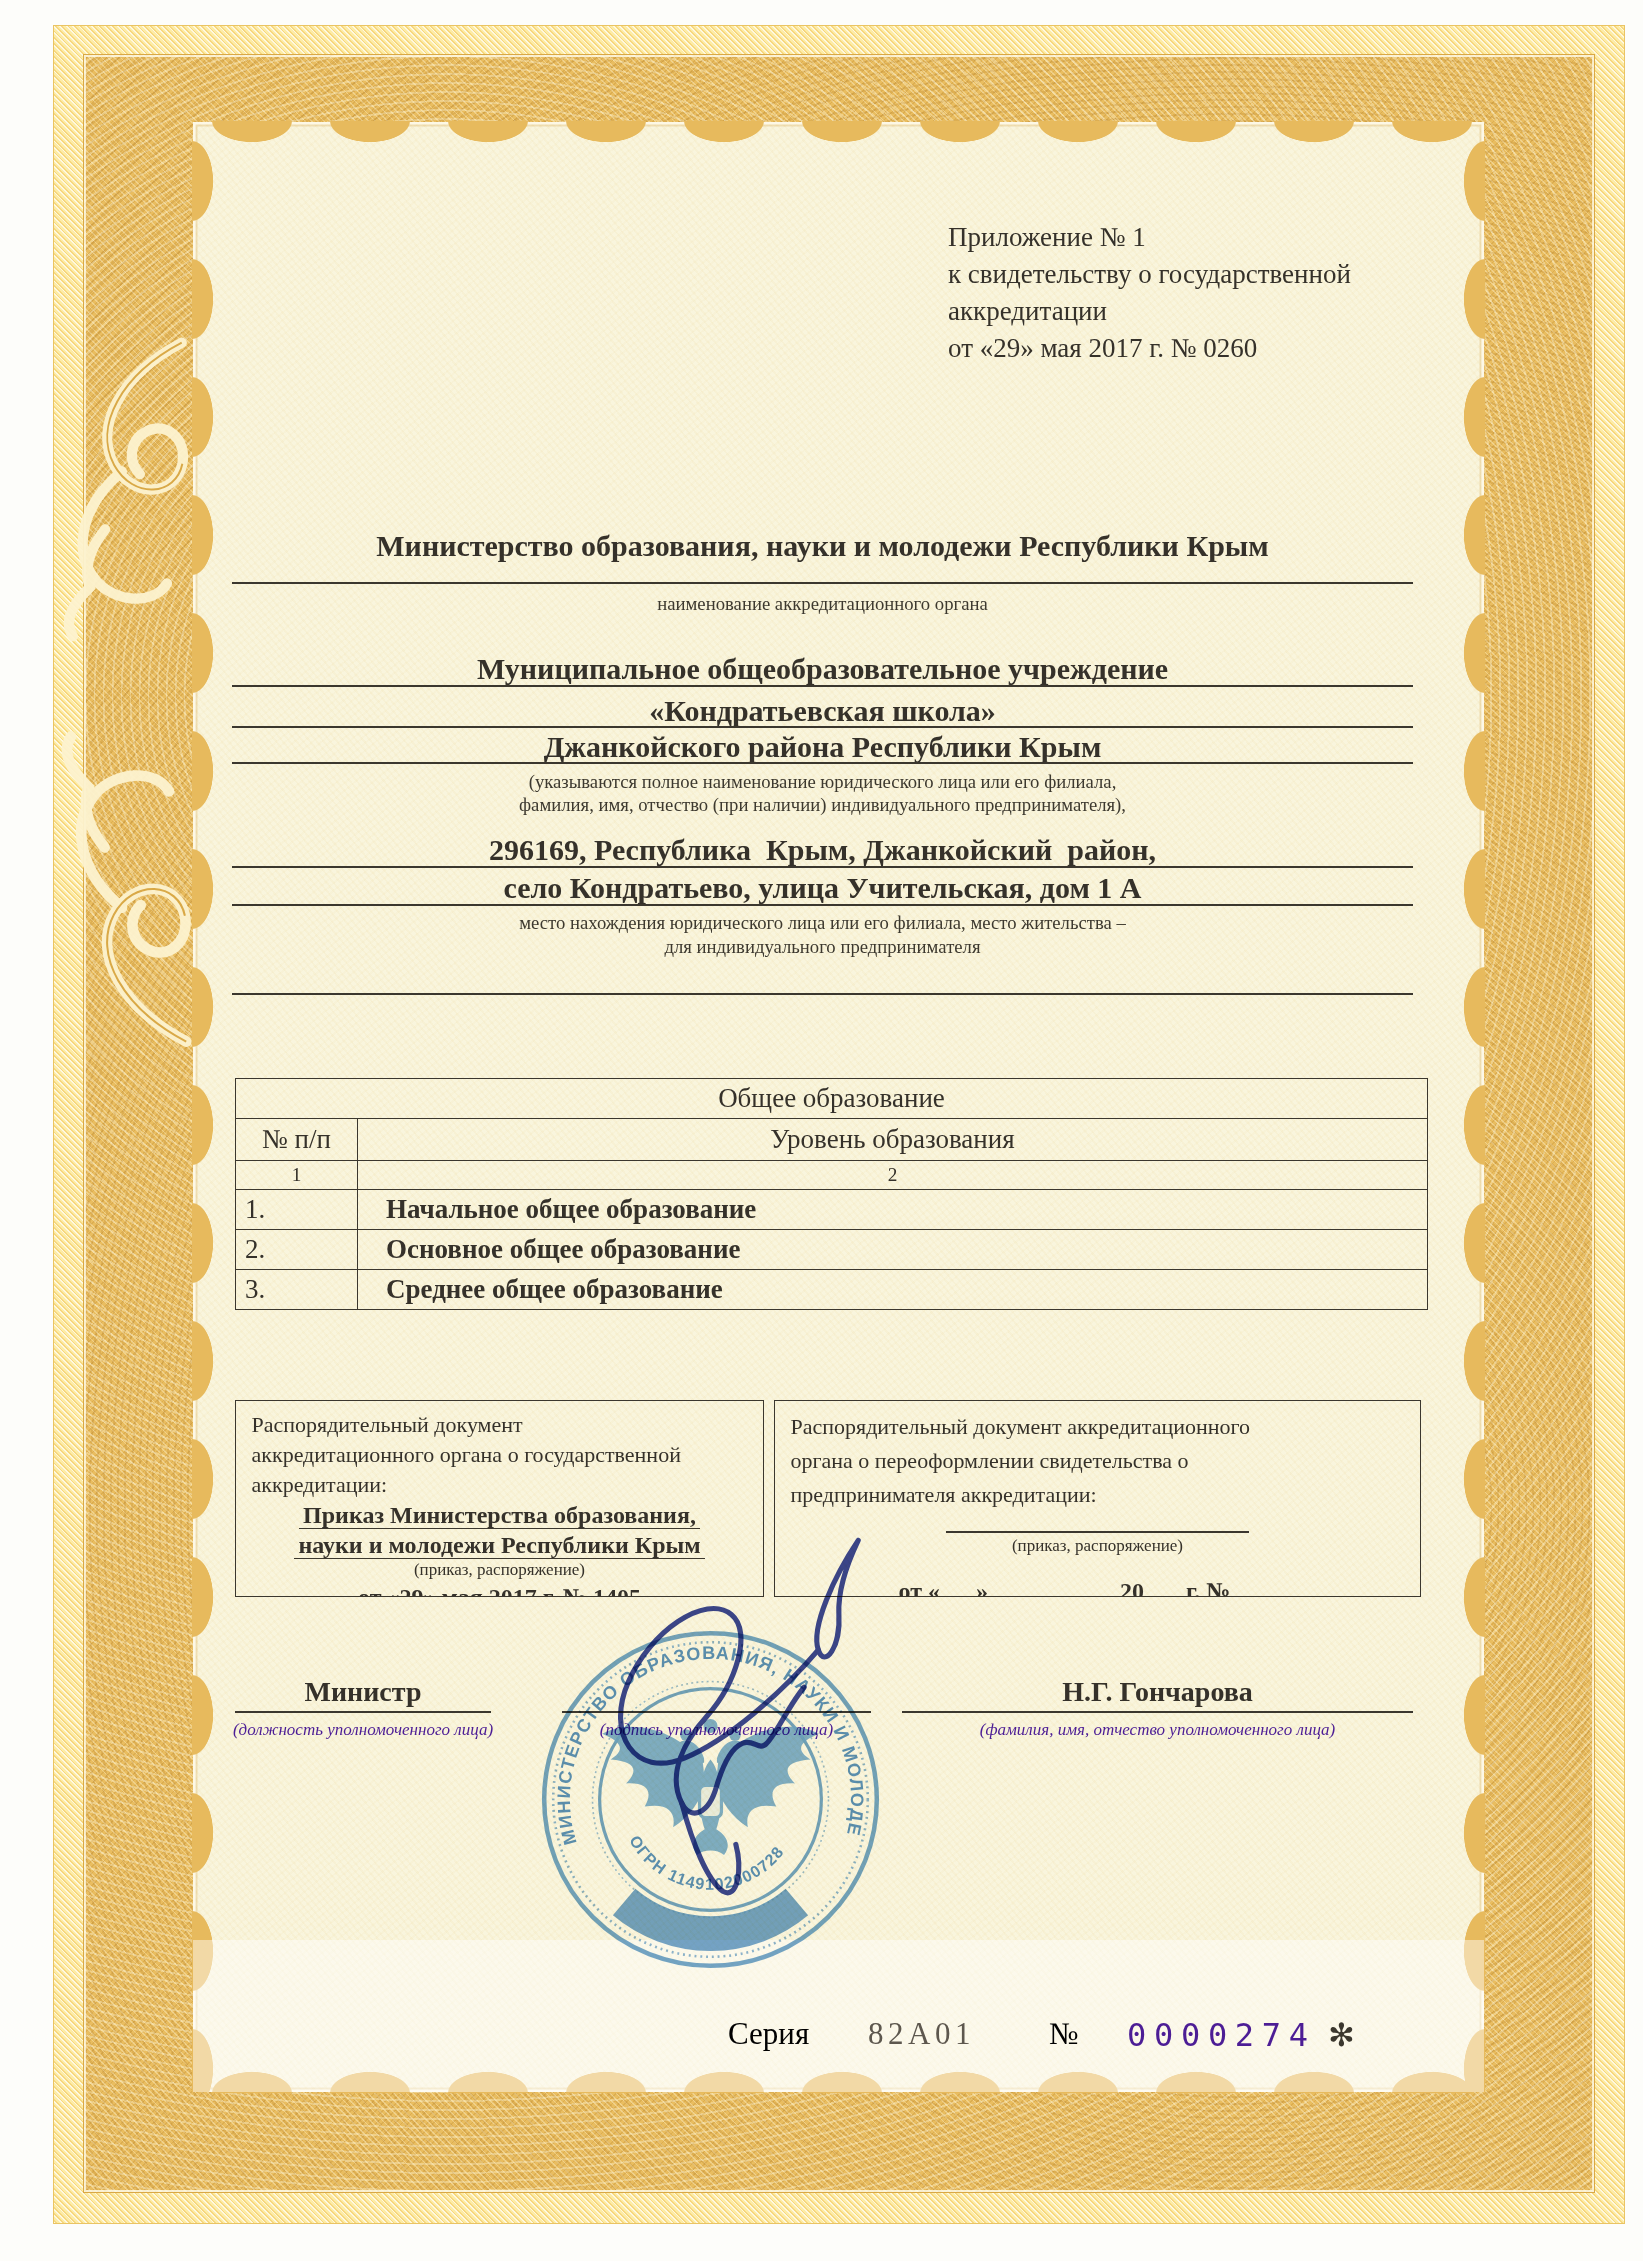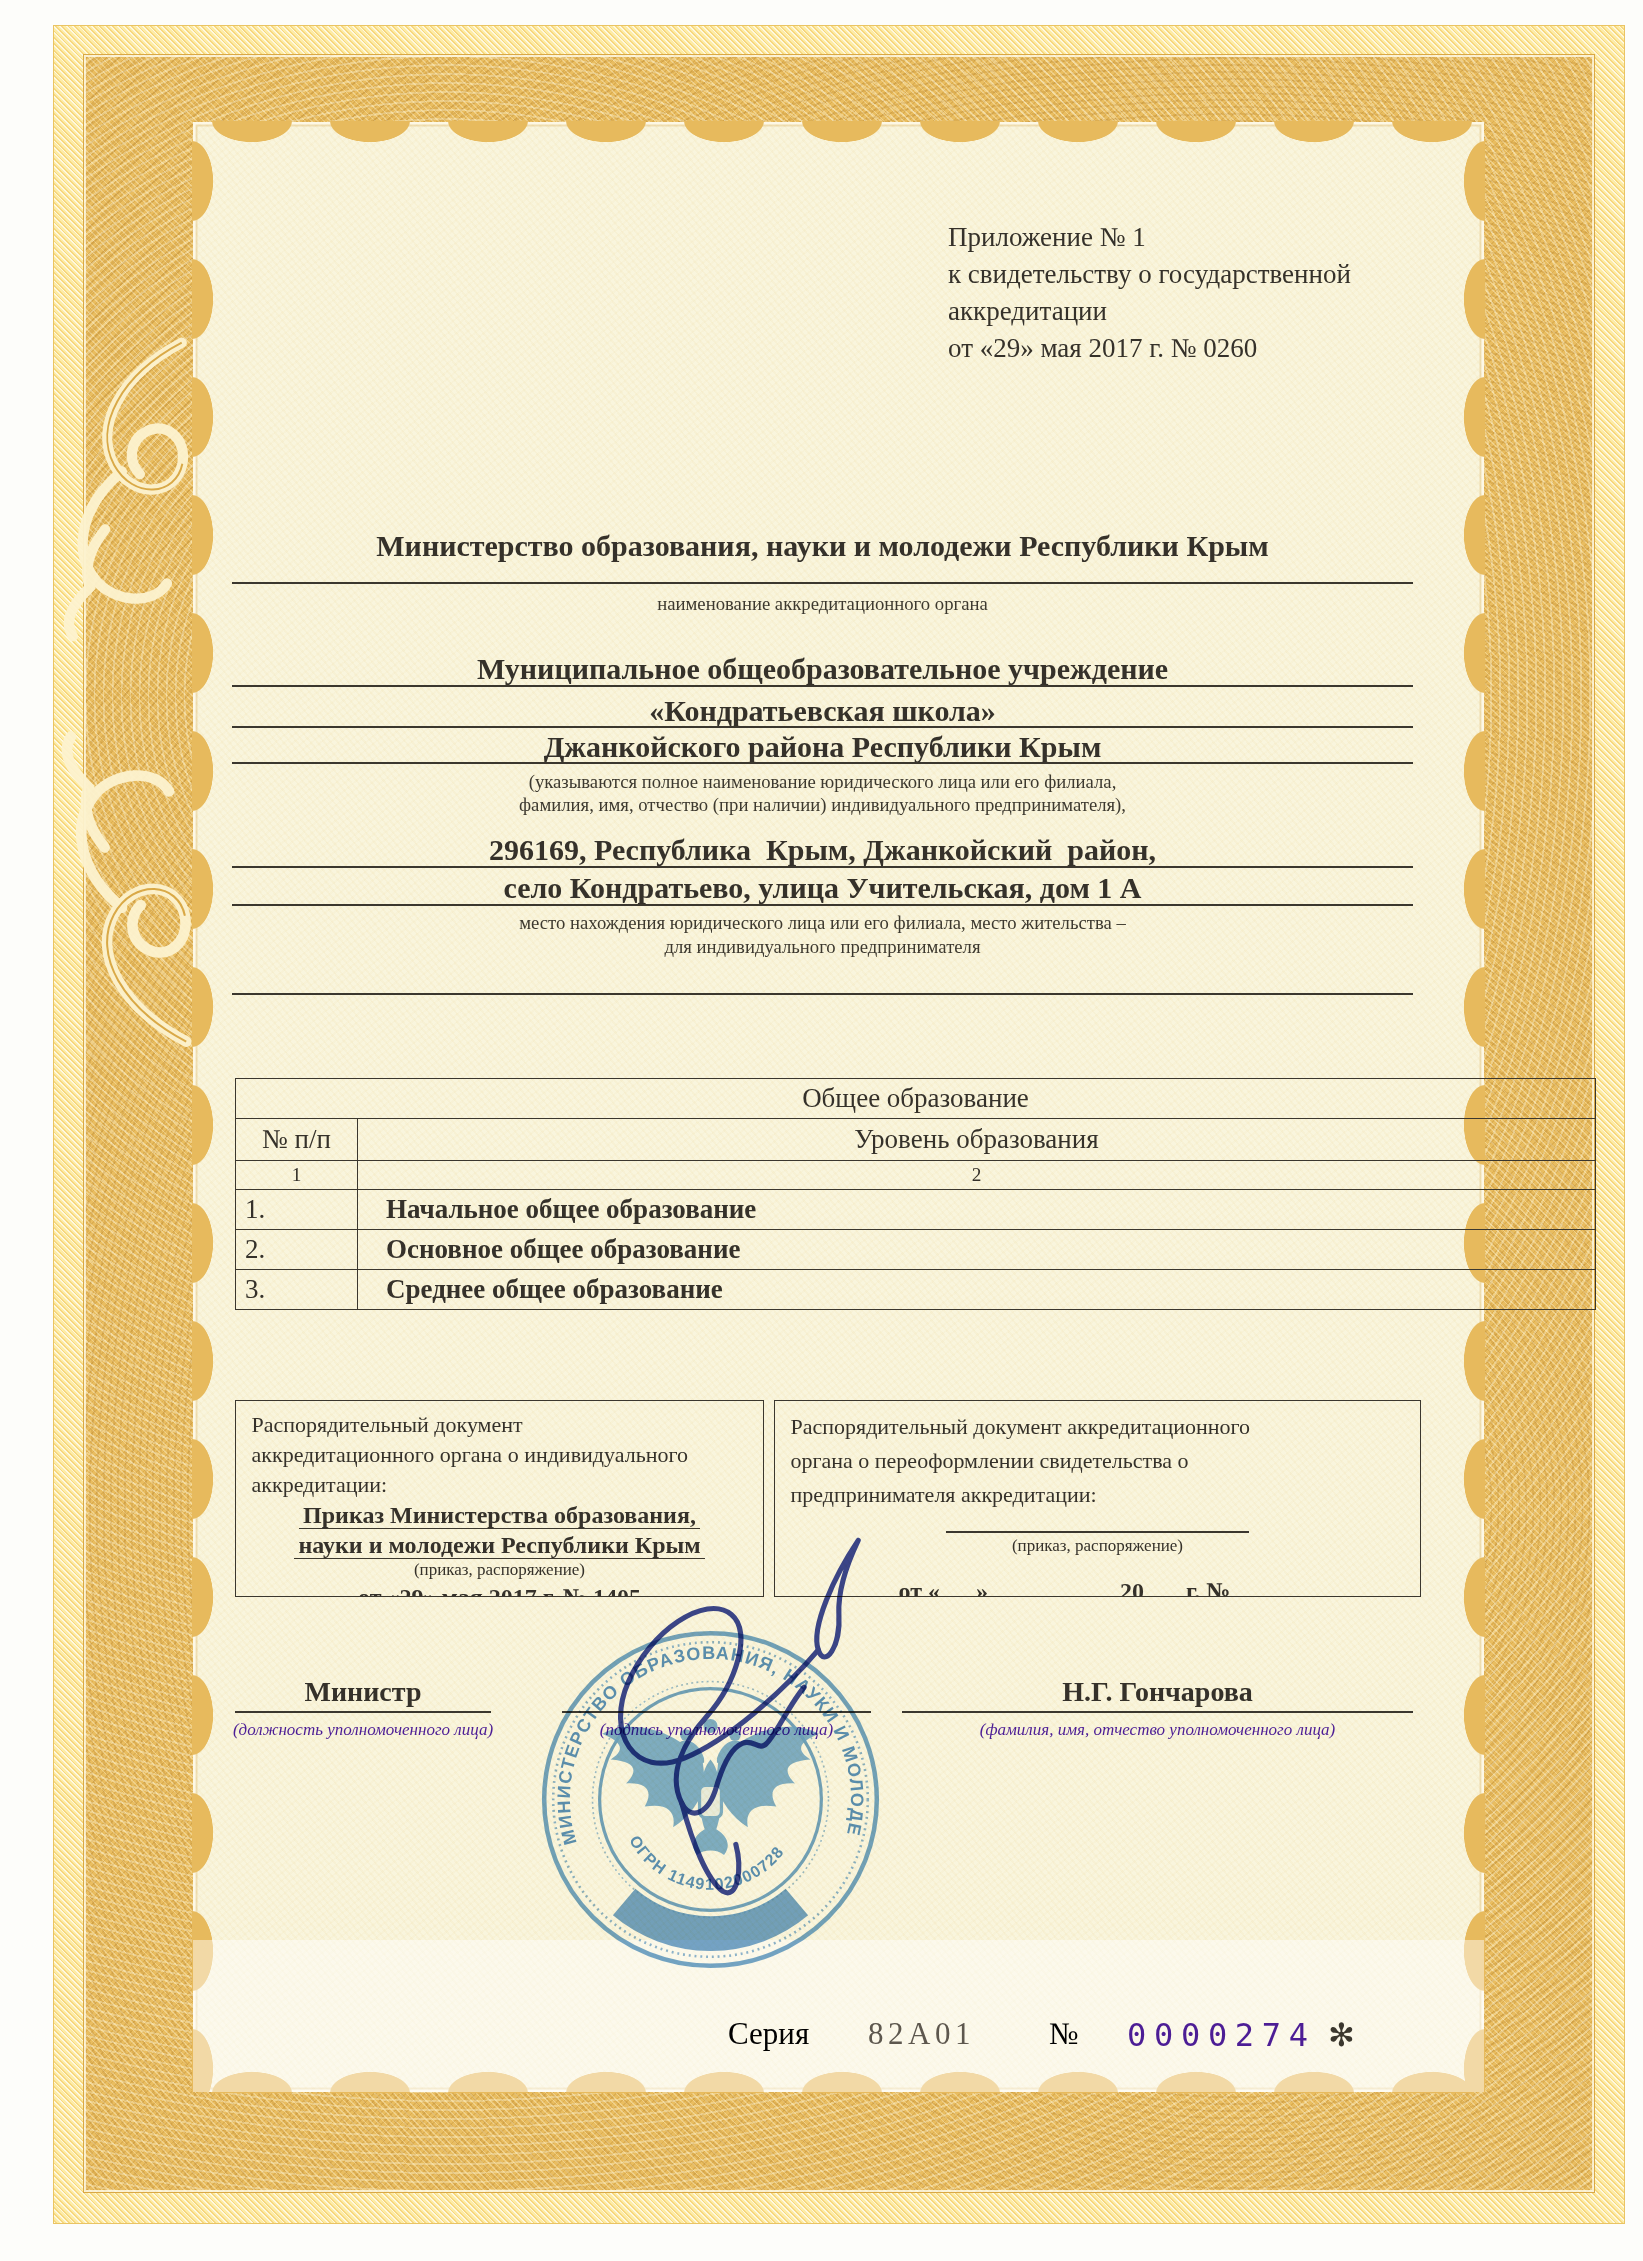--- a/index.html
+++ b/index.html
@@ -59,7 +59,7 @@
   .big-line{font-size:30px;font-weight:bold;}
   .addr-line{white-space:pre-wrap;}
   
-  .edu-table{position:absolute;left:235px;top:1078px;width:1361px;border-collapse:collapse;}
+  .edu-table{position:absolute;left:235px;top:1078px;width:1193px;border-collapse:collapse;}
   .edu-table td{border:1.9px solid var(--c-rule);color:var(--c-ink);}
   .t-title{font-size:27px;text-align:center;height:37px;}
   .t-head{font-size:27px;text-align:center;height:39px;}

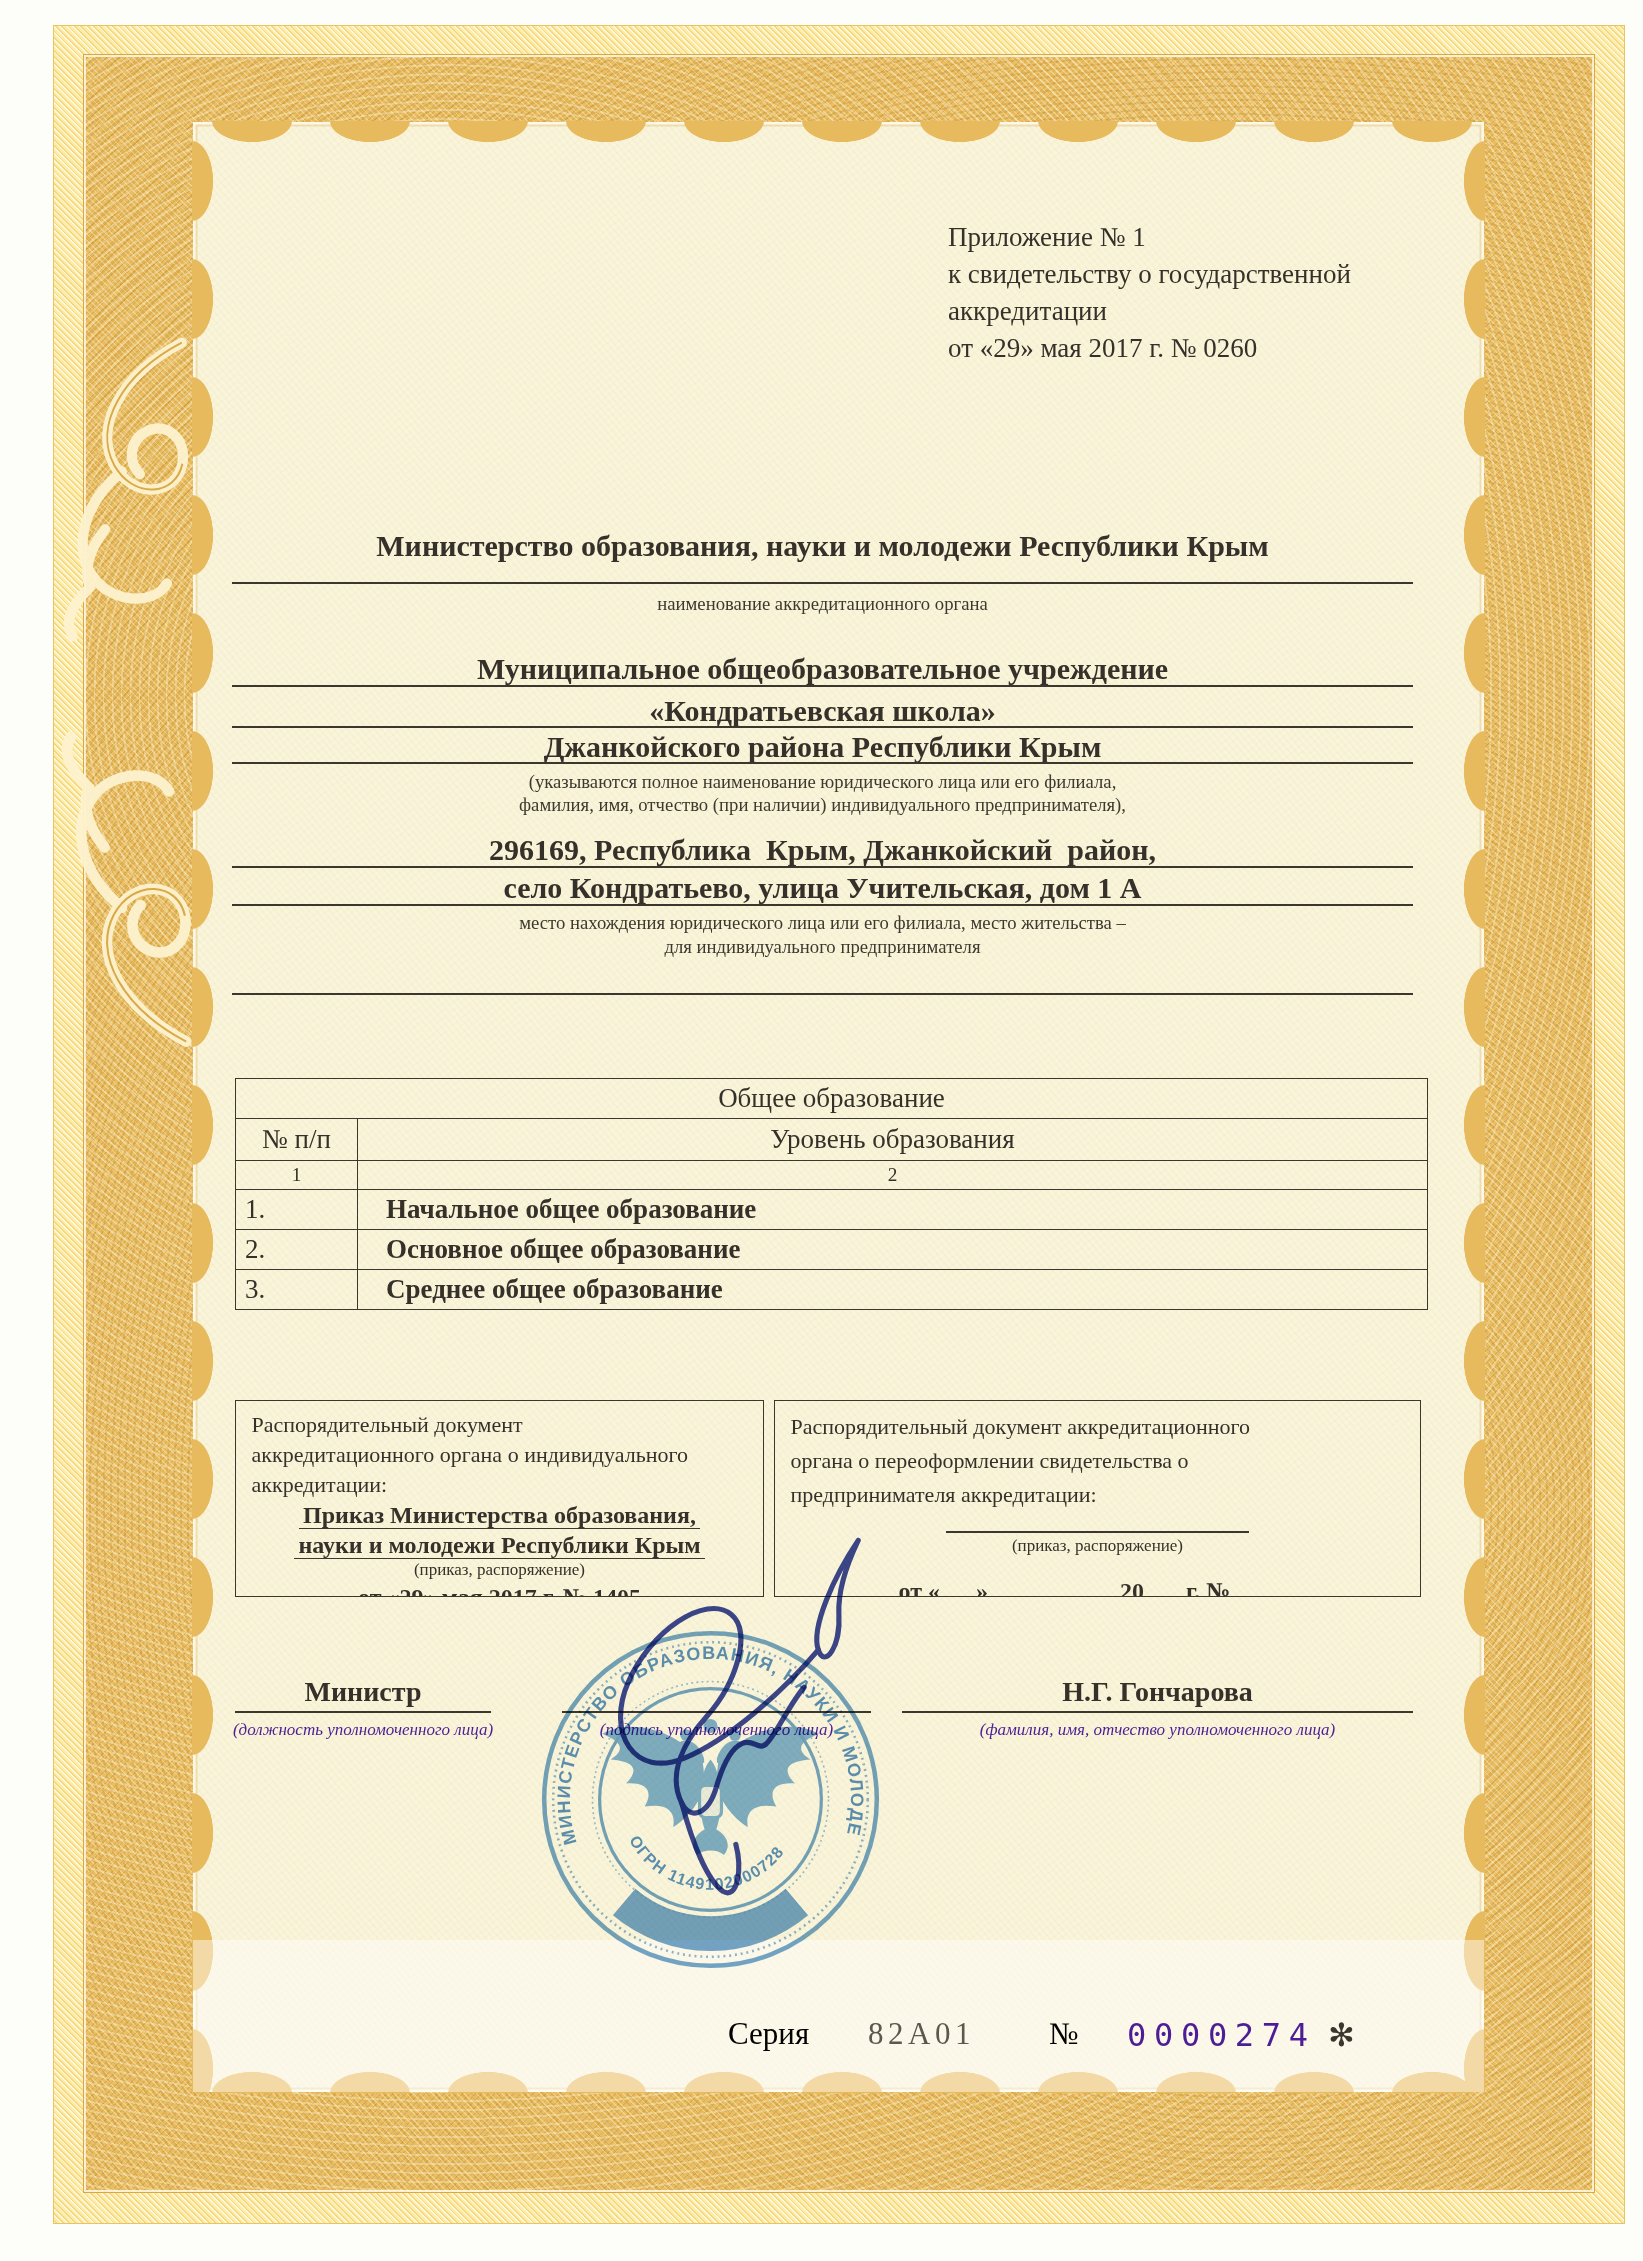--- a/index.html
+++ b/index.html
@@ -180,7 +180,7 @@
 
   <div class="obox obox-l">
     <div class="intro">Распорядительный документ</div>
-    <div class="intro">аккредитационного органа о индивидуального</div>
+    <div class="intro">аккредитационного органа о государственной</div>
     <div class="intro">аккредитации:</div>
     <div class="order-bold"><span>Приказ Министерства образования,</span></div>
     <div class="order-bold"><span>науки и молодежи Республики Крым</span></div>

